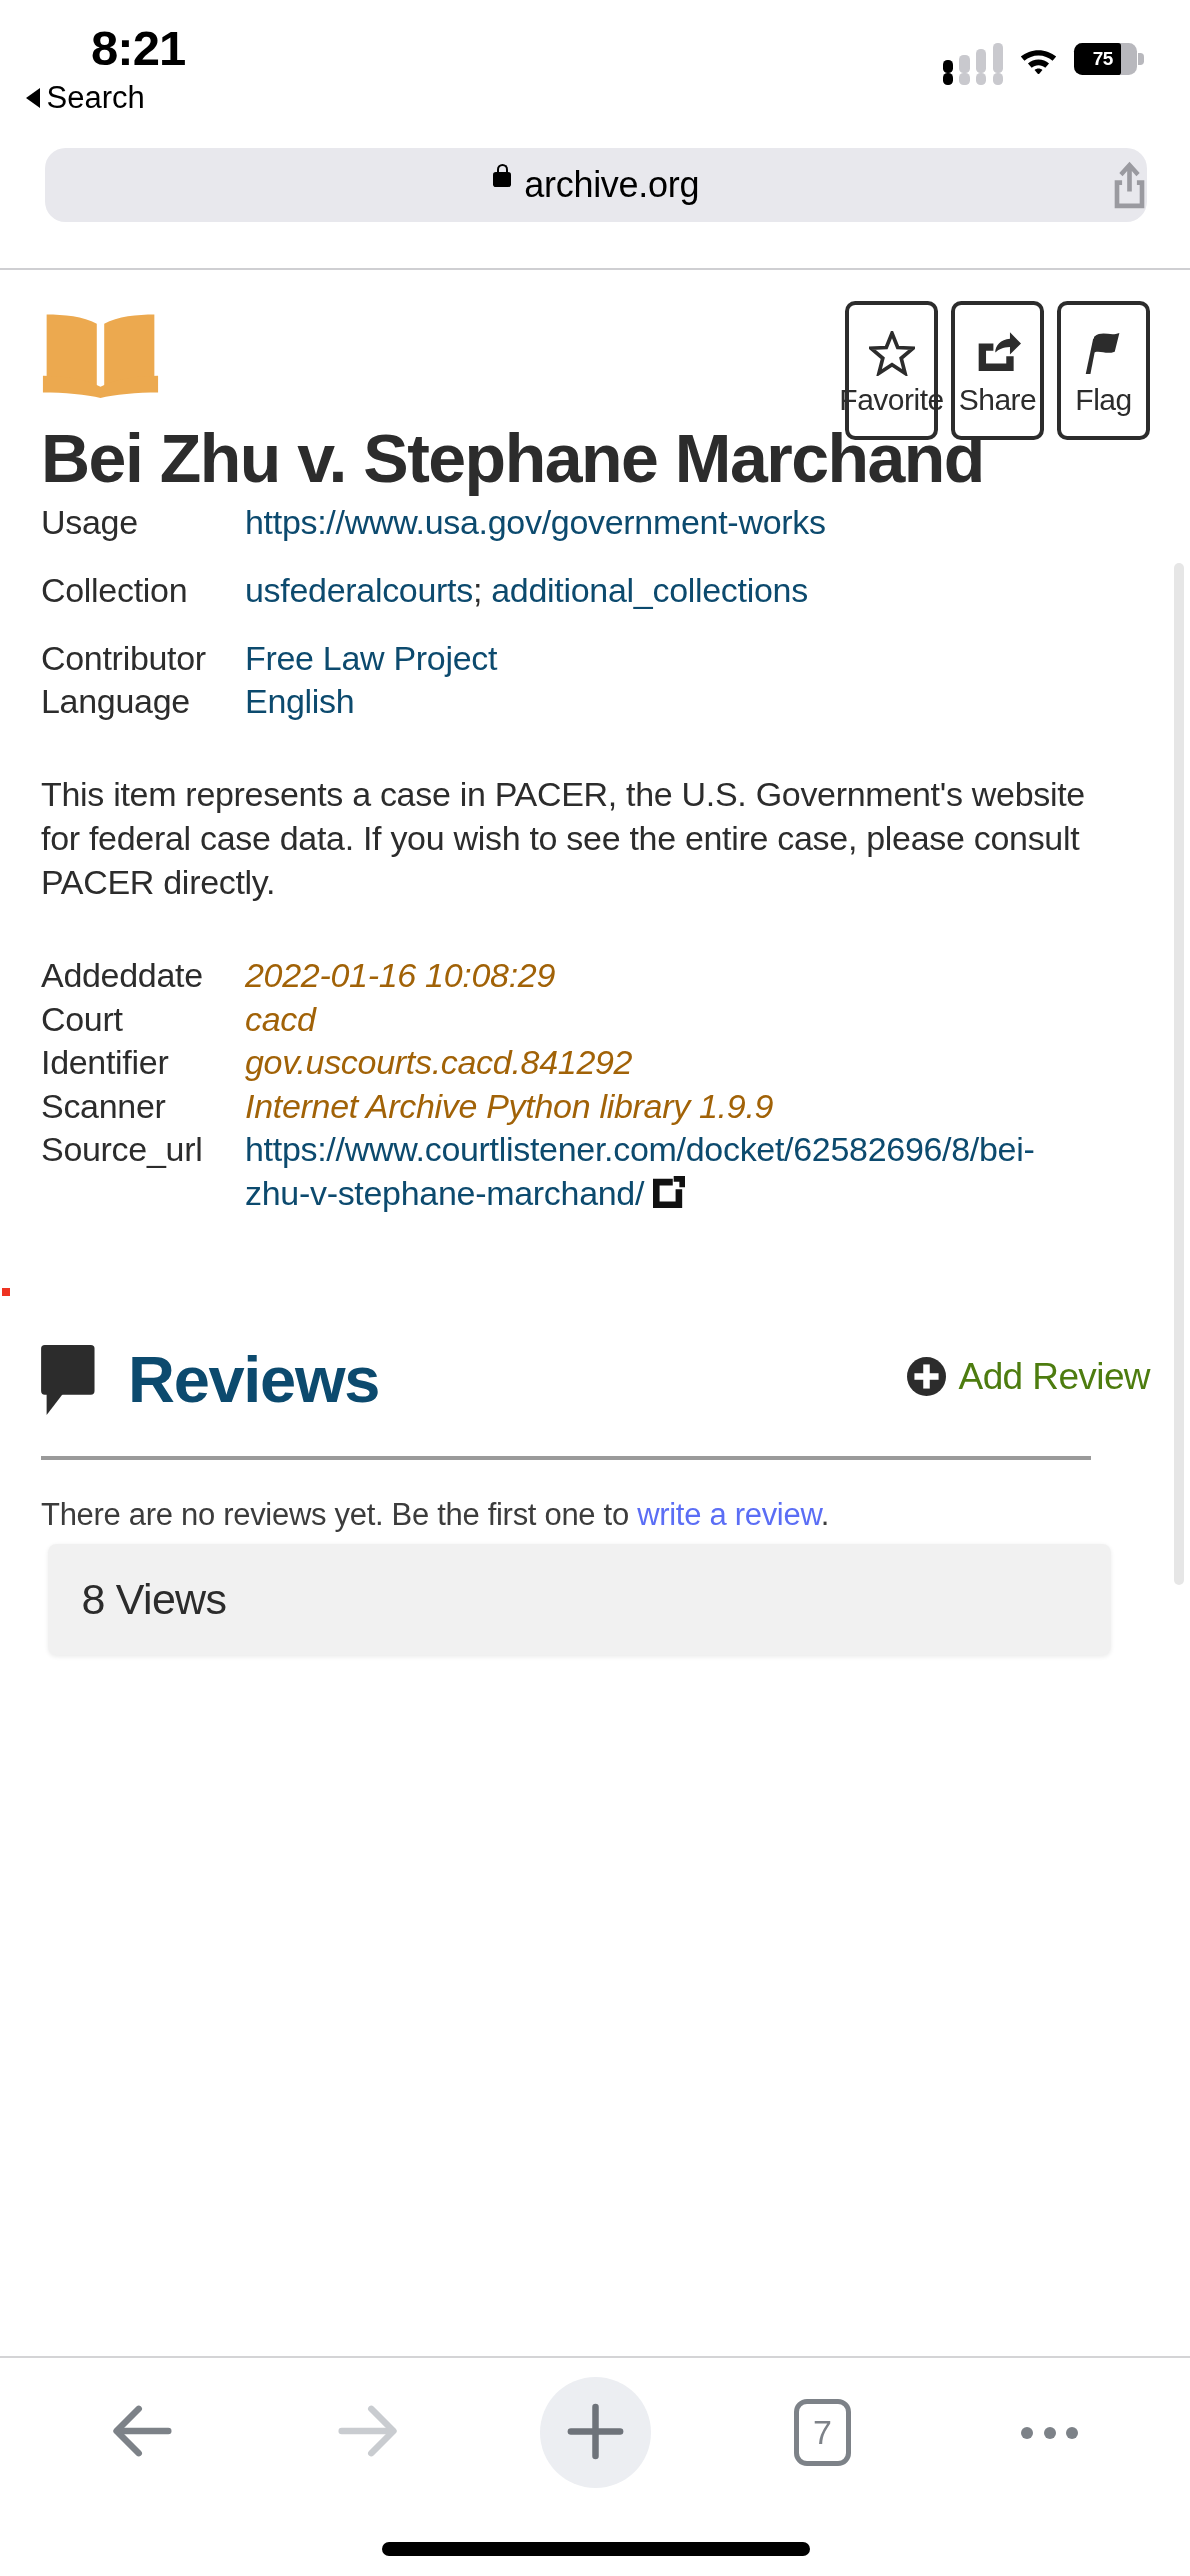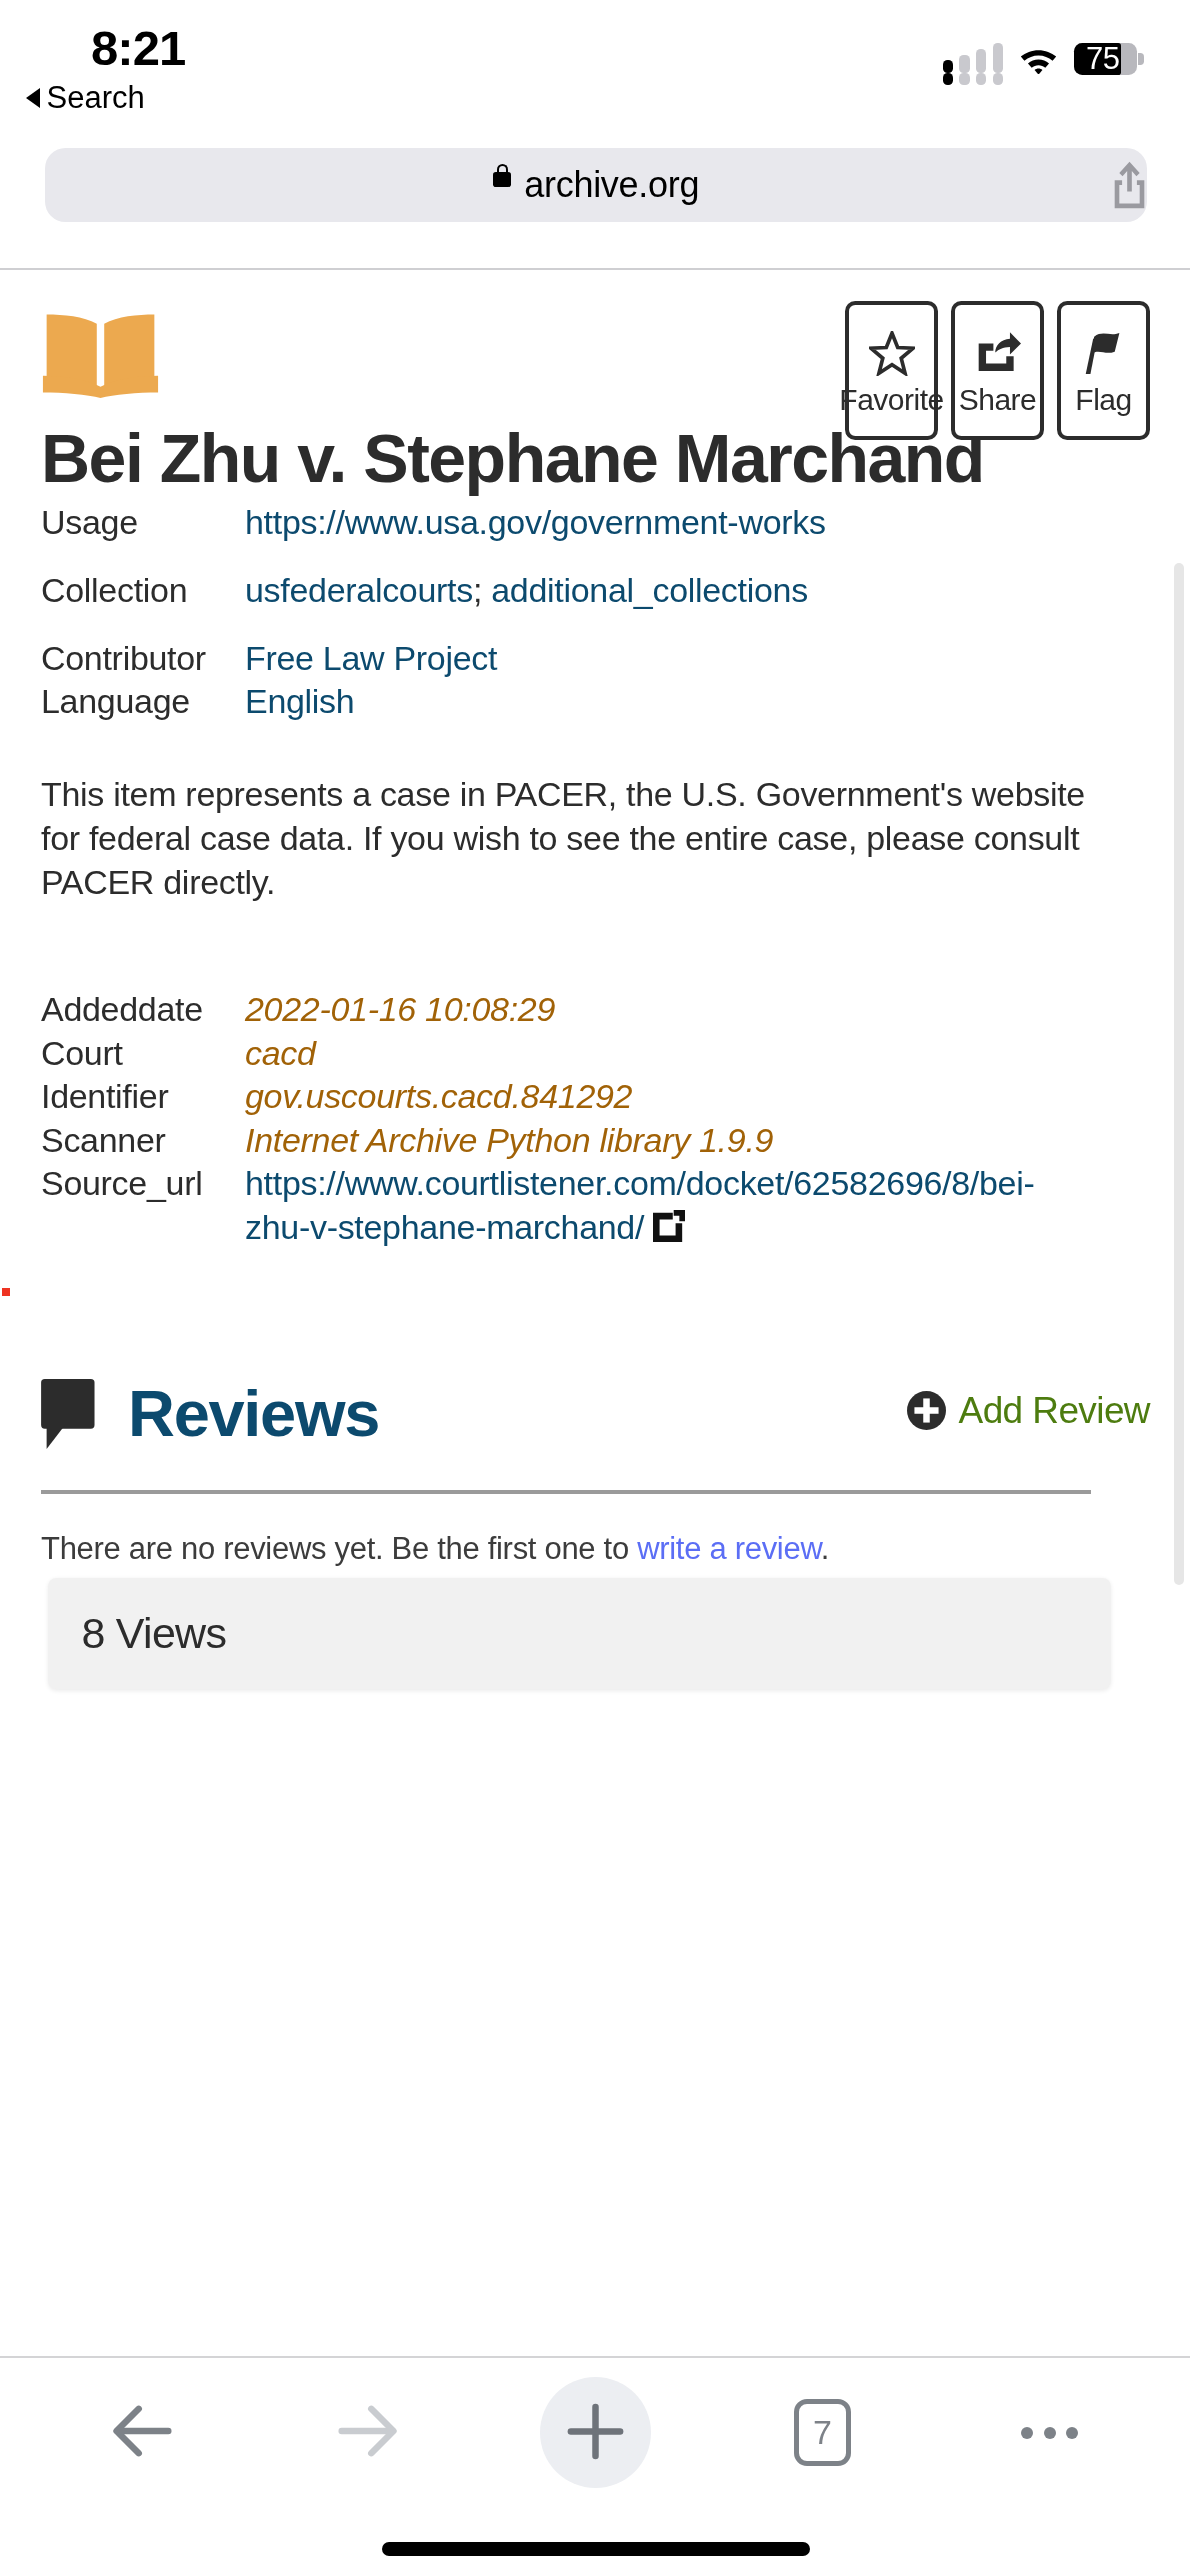--- a/index.html
+++ b/index.html
@@ -48,7 +48,7 @@
   .battery .pct {
     position: absolute; left: 0; top: 0; width: 100%; height: 100%;
     display: flex; align-items: center; justify-content: center;
-    color: #fff; font-size: 31px; font-weight: normal; letter-spacing: -0.5px;
+    color: #fff; font-size: 19px; font-weight: bold; letter-spacing: -0.5px;
     padding-right: 5.6px;
   }
   .battery .cap {

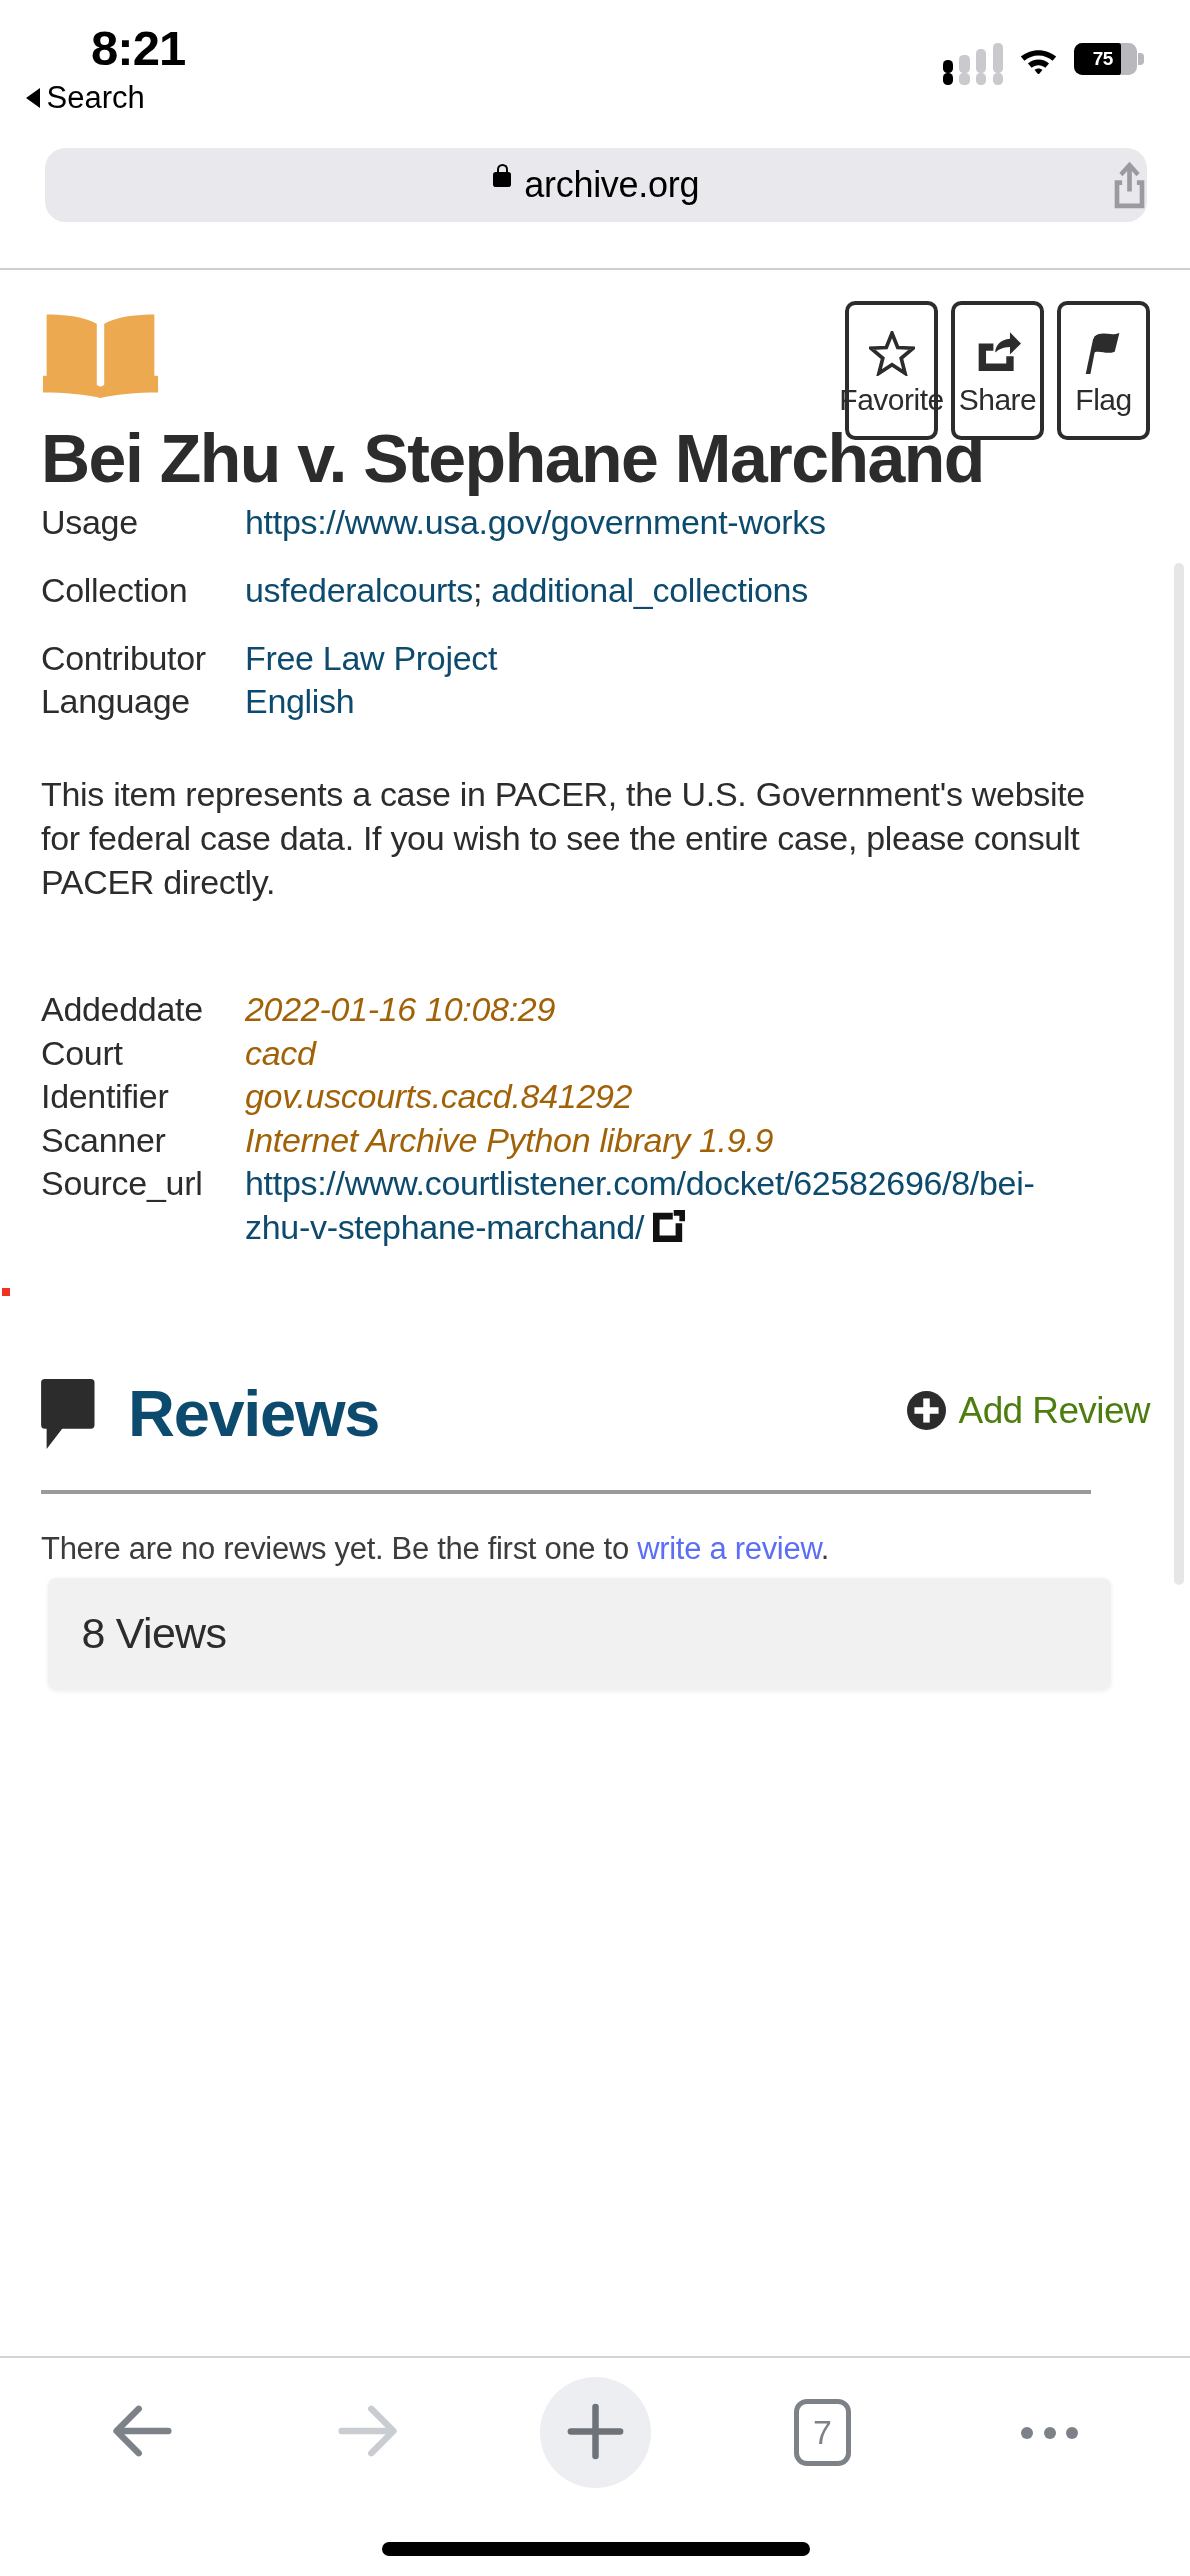--- a/index.html
+++ b/index.html
@@ -350,7 +350,7 @@
 
     <p class="desc">This item represents a case in PACER, the U.S. Government's website for federal case data. If you wish to see the entire case, please consult PACER directly.</p>
 
-    <table class="meta" style="margin-top:84px">
+    <table class="meta" style="margin-top:50px">
       <tbody>
           <tr>
         <td class="k">Addeddate</td>

